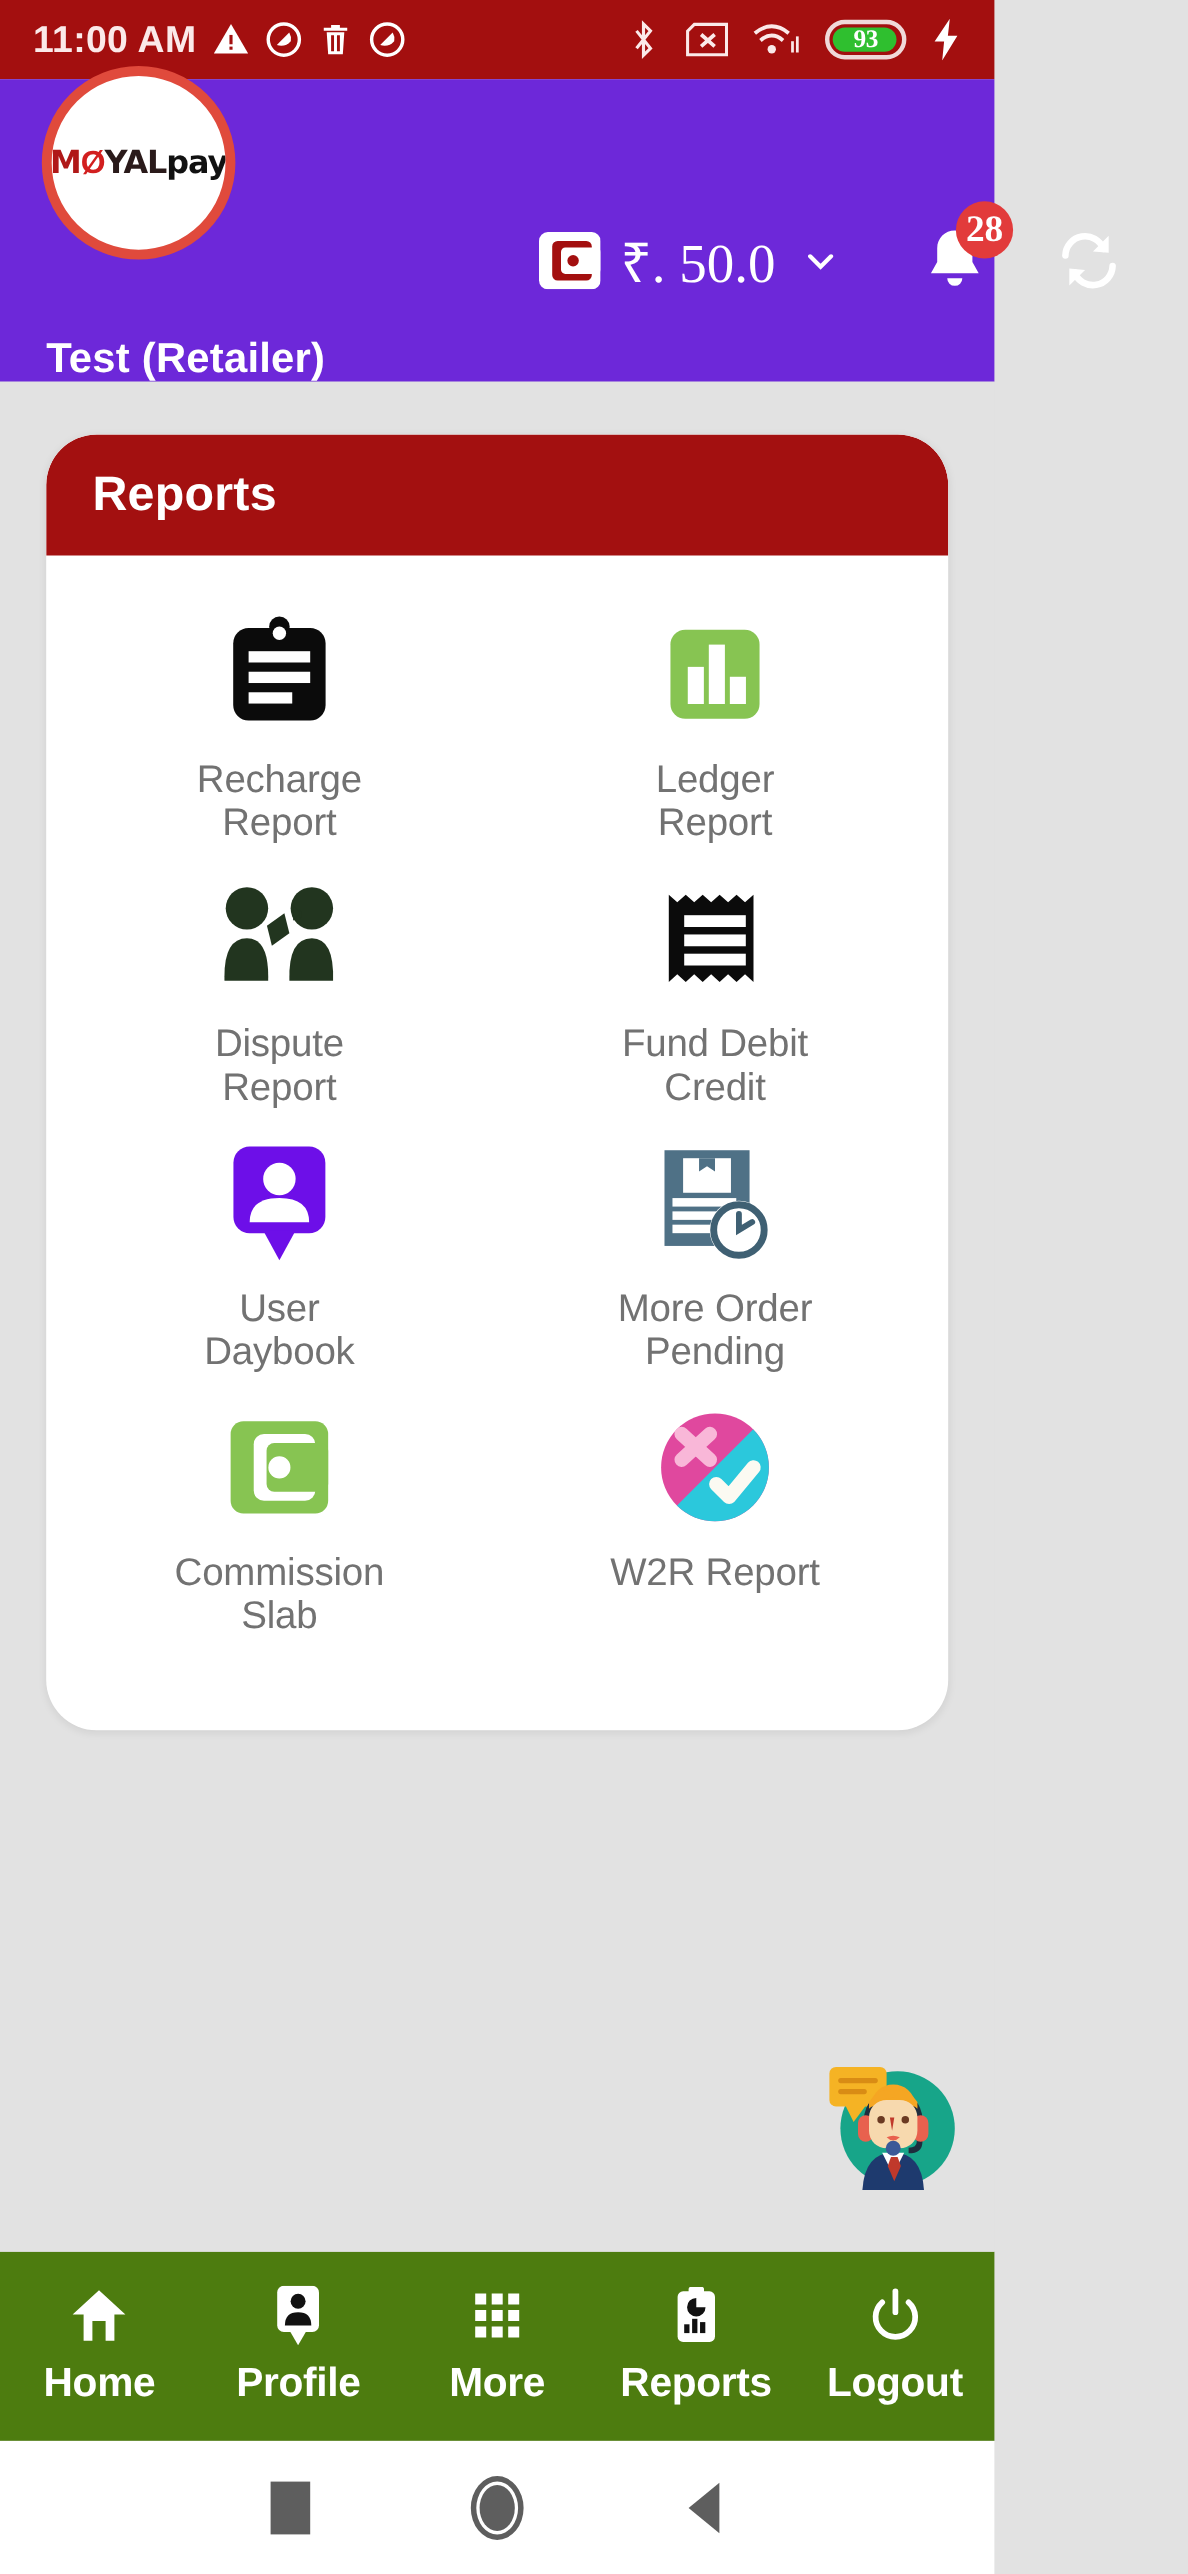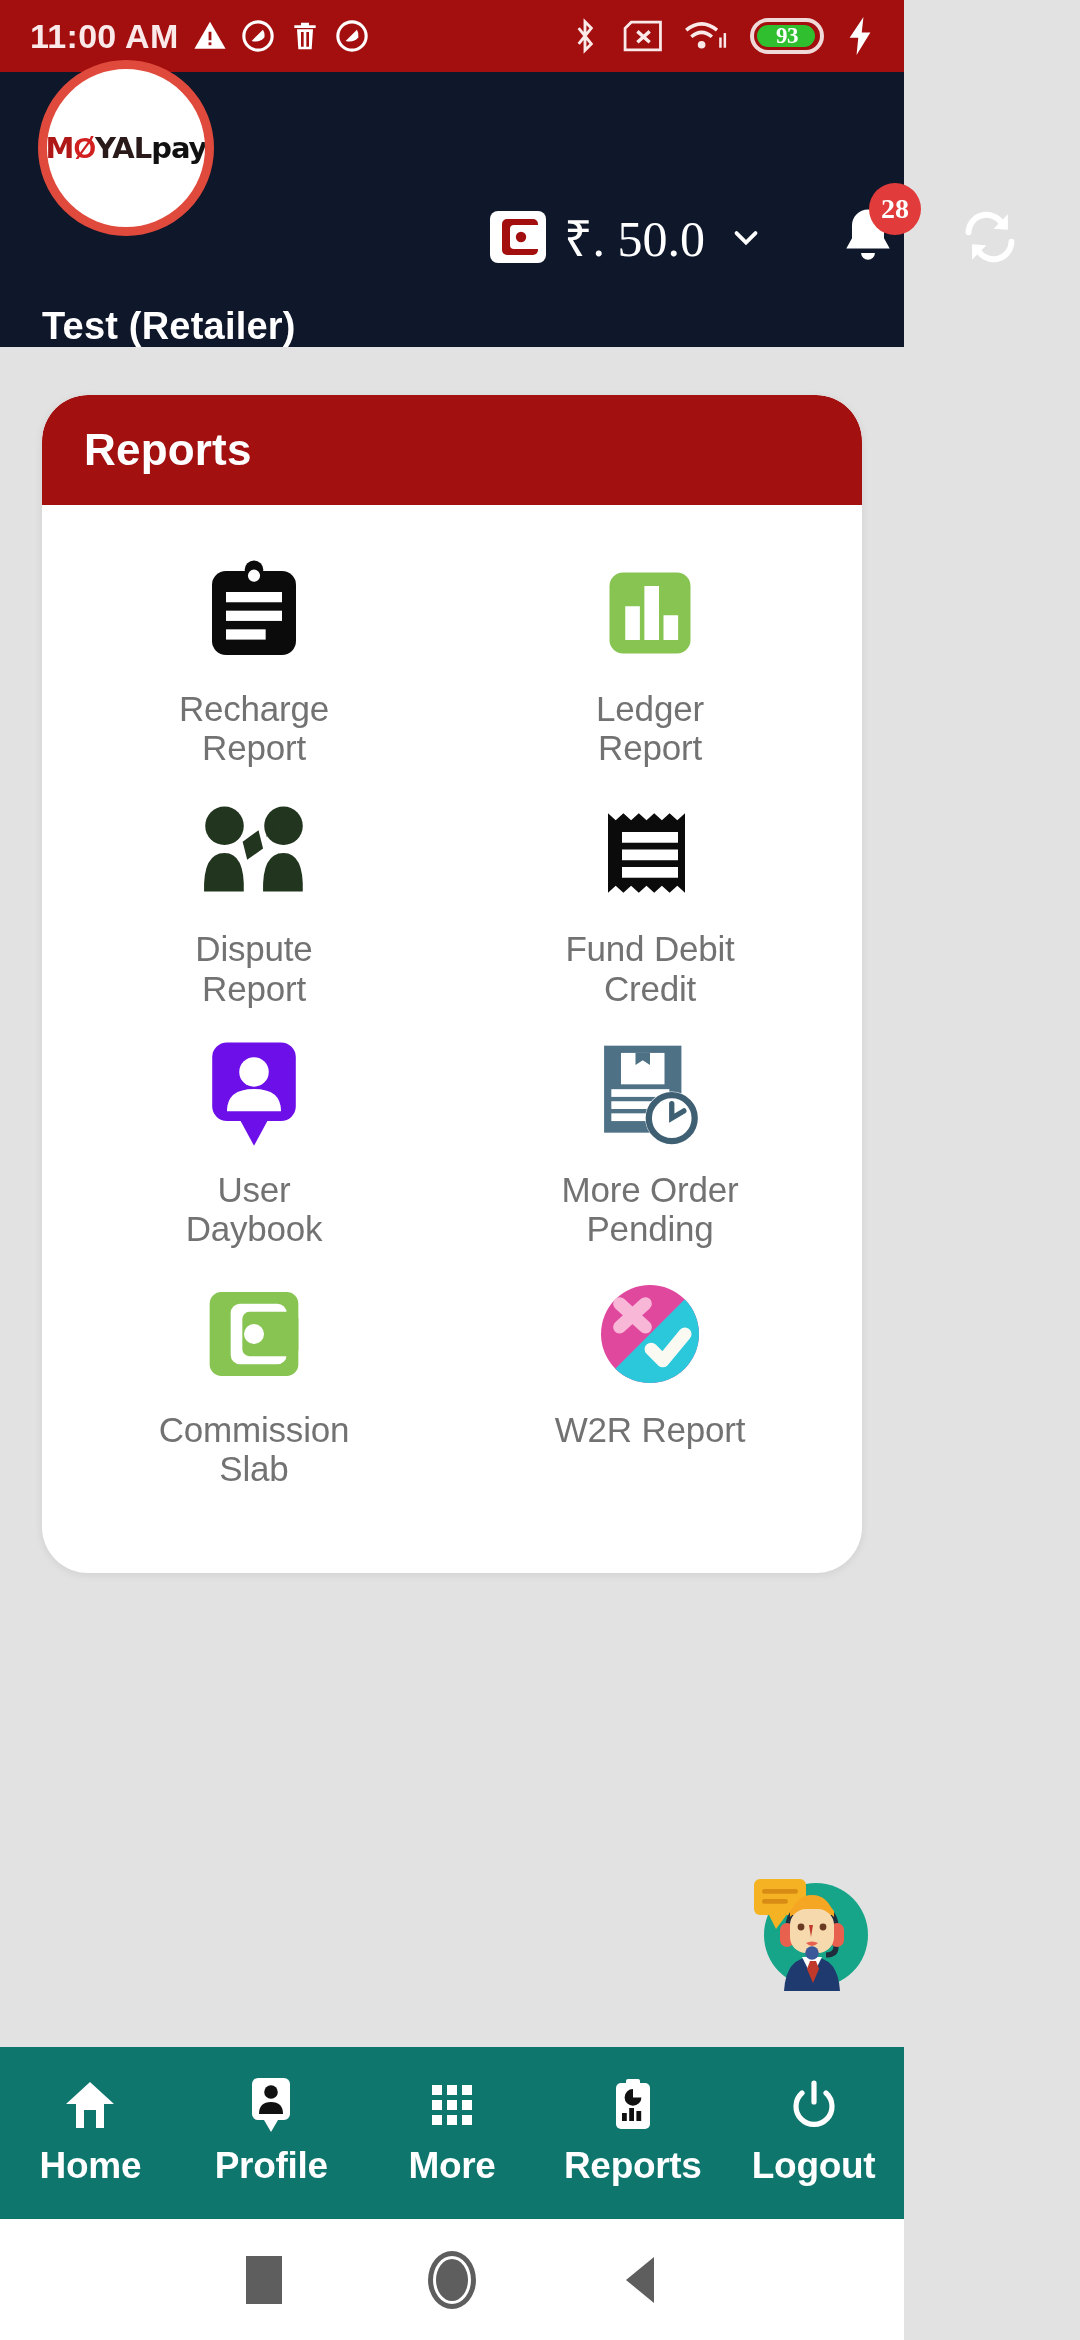--- a/index.html
+++ b/index.html
@@ -37,7 +37,7 @@
 
   
   .appbar{
-    background:#0f172a; flex:0 0 275px; position:relative; color:#fff;
+    background:#6d28d9; flex:0 0 275px; position:relative; color:#fff;
   }
   .logo-circle{
     position:absolute; left:38px; top:-12px; width:176px; height:176px;

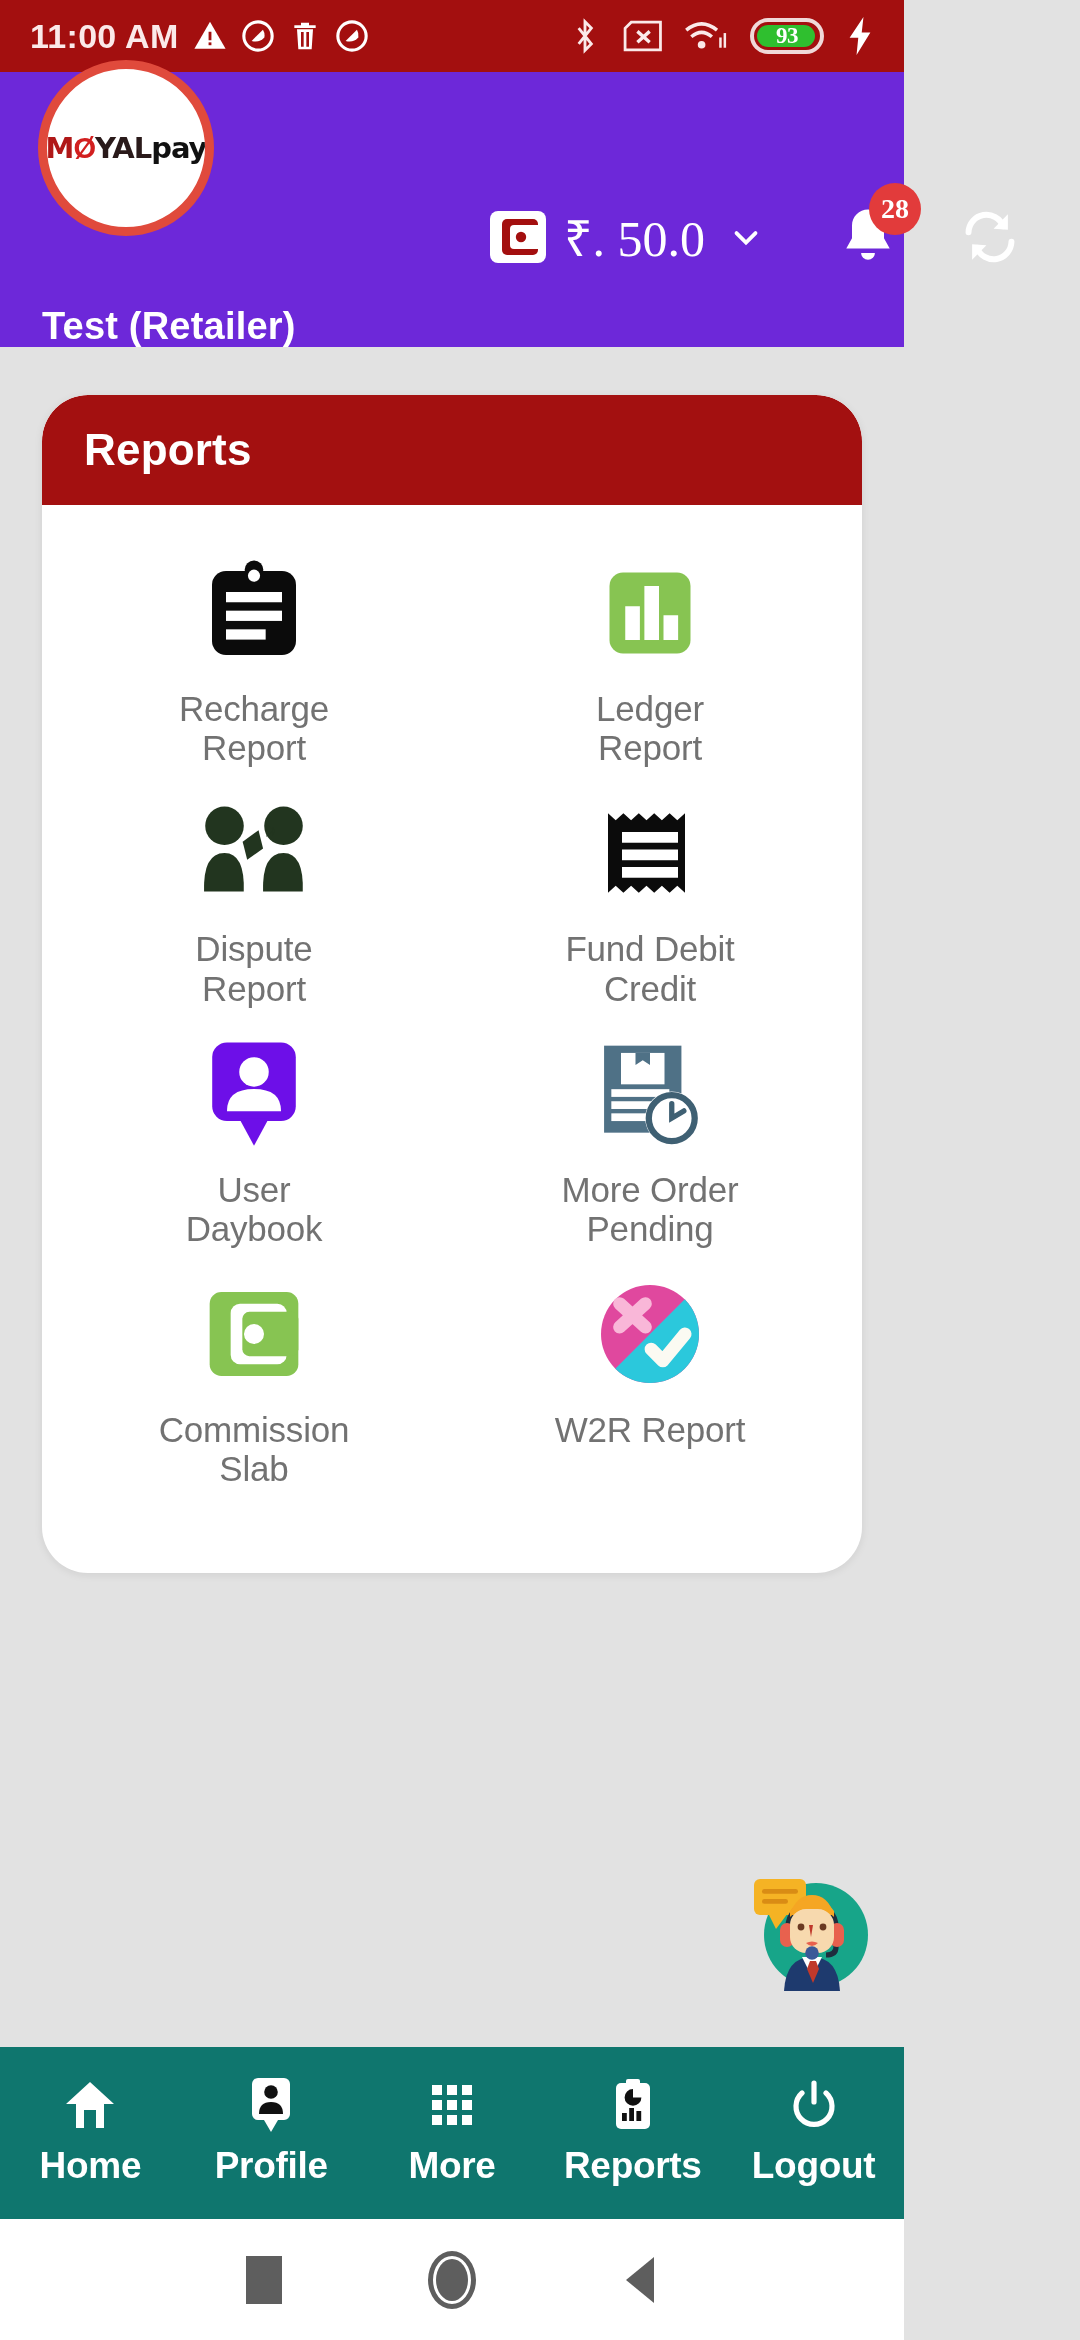--- a/index.html
+++ b/index.html
@@ -61,7 +61,7 @@
   .badge{
     position:absolute; right:-22px; top:-22px; min-width:52px; height:52px;
     background:#E23B3B; border-radius:26px; display:flex; align-items:center;
-    justify-content:center; font-size:28px; font-weight:bold; color:#fff; padding:0 6px;
+    justify-content:center; font-size:34px; font-weight:bold; color:#fff; padding:0 6px;
   }
   .refresh{ margin-left:60px; width:62px; height:62px;}
 

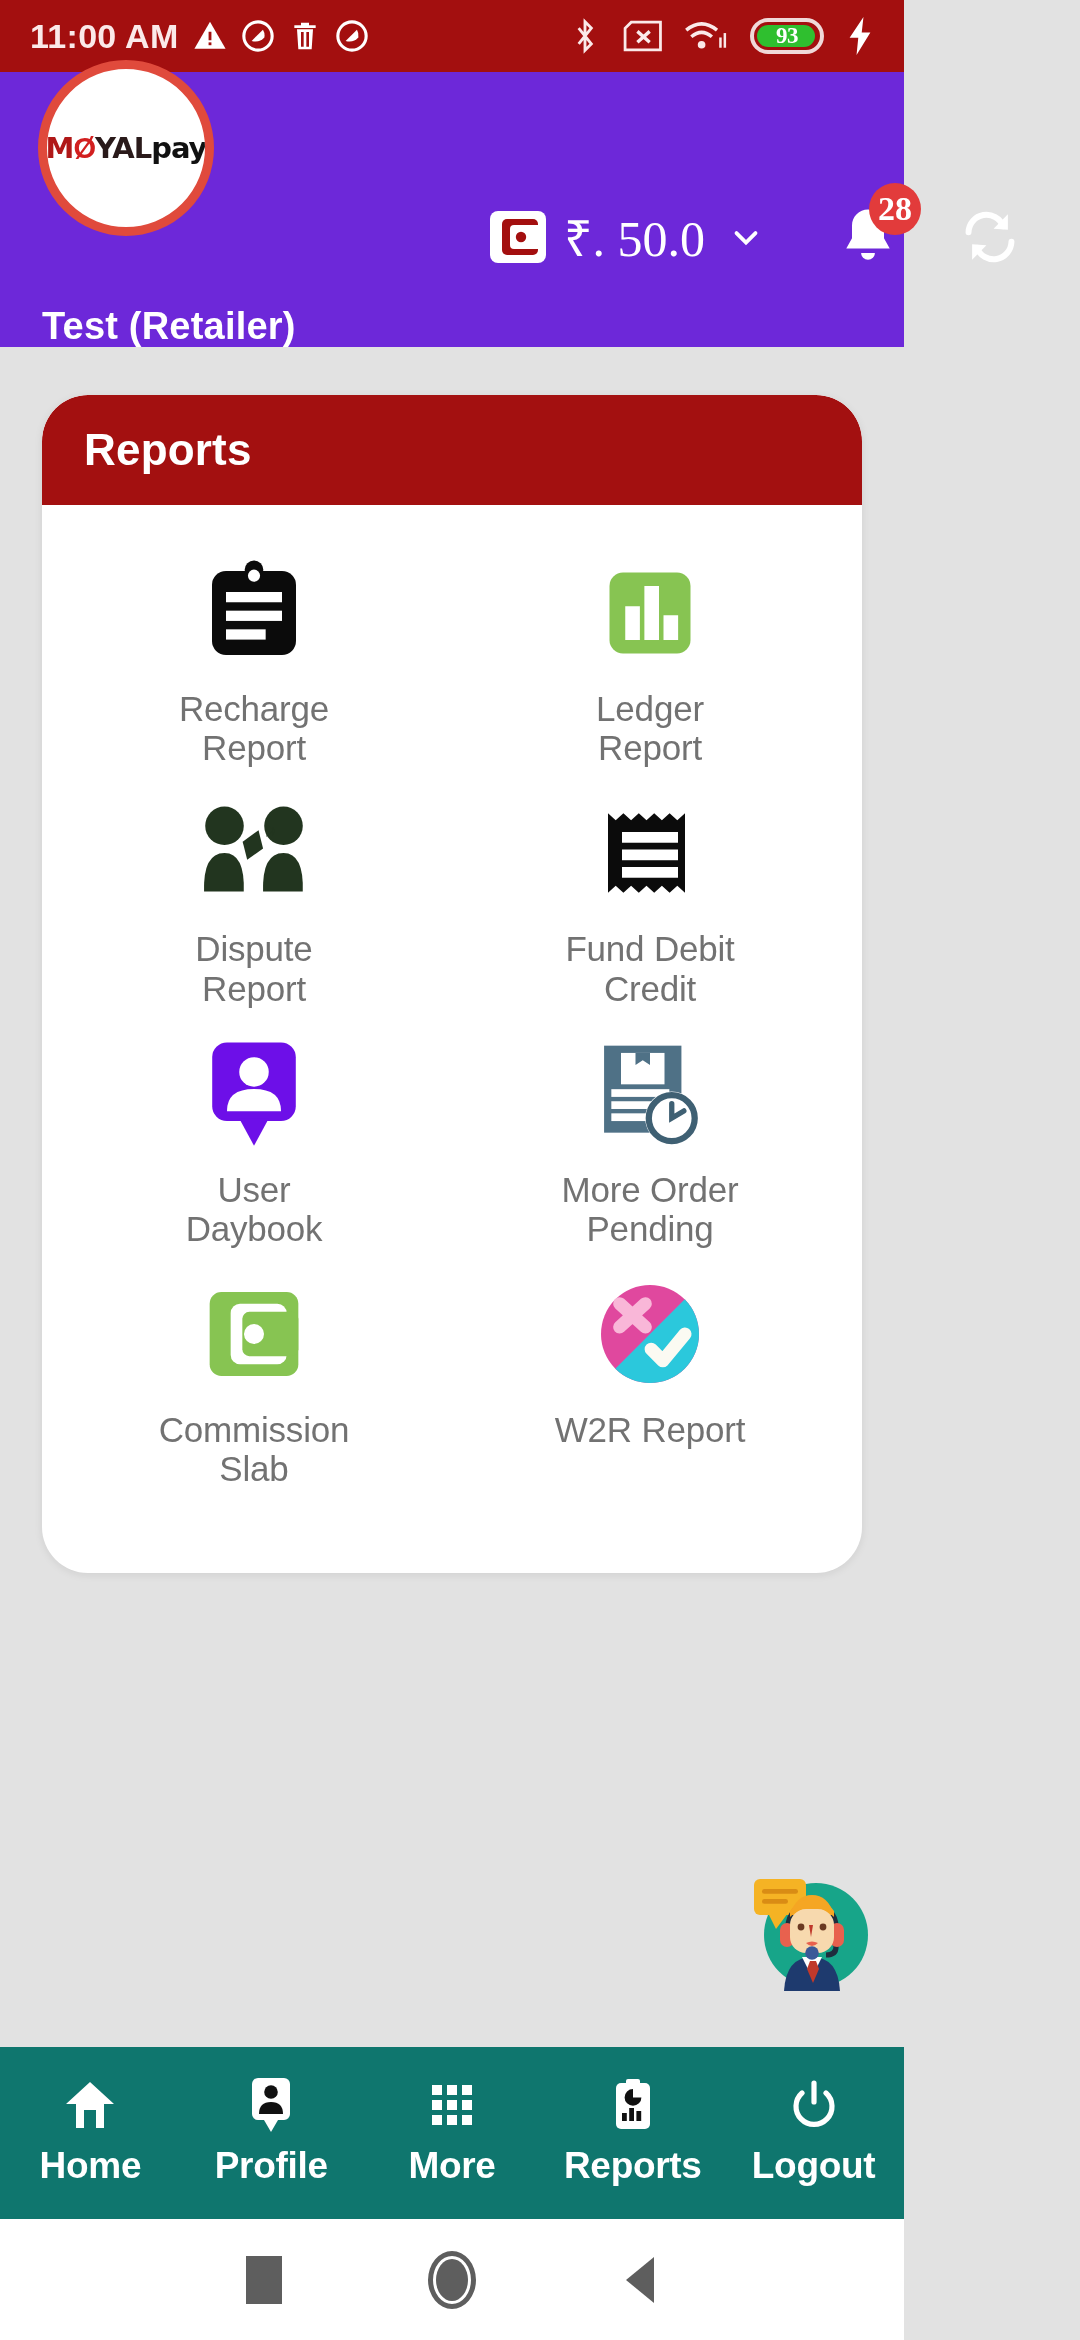--- a/index.html
+++ b/index.html
@@ -109,7 +109,7 @@
 
   
   .bottomnav{
-    flex:0 0 172px; background:#0f766e; display:flex; align-items:center;
+    flex:0 0 172px; background:#4d7c0f; display:flex; align-items:center;
   }
   .nav-item{
     flex:1; display:flex; flex-direction:column; align-items:center;

